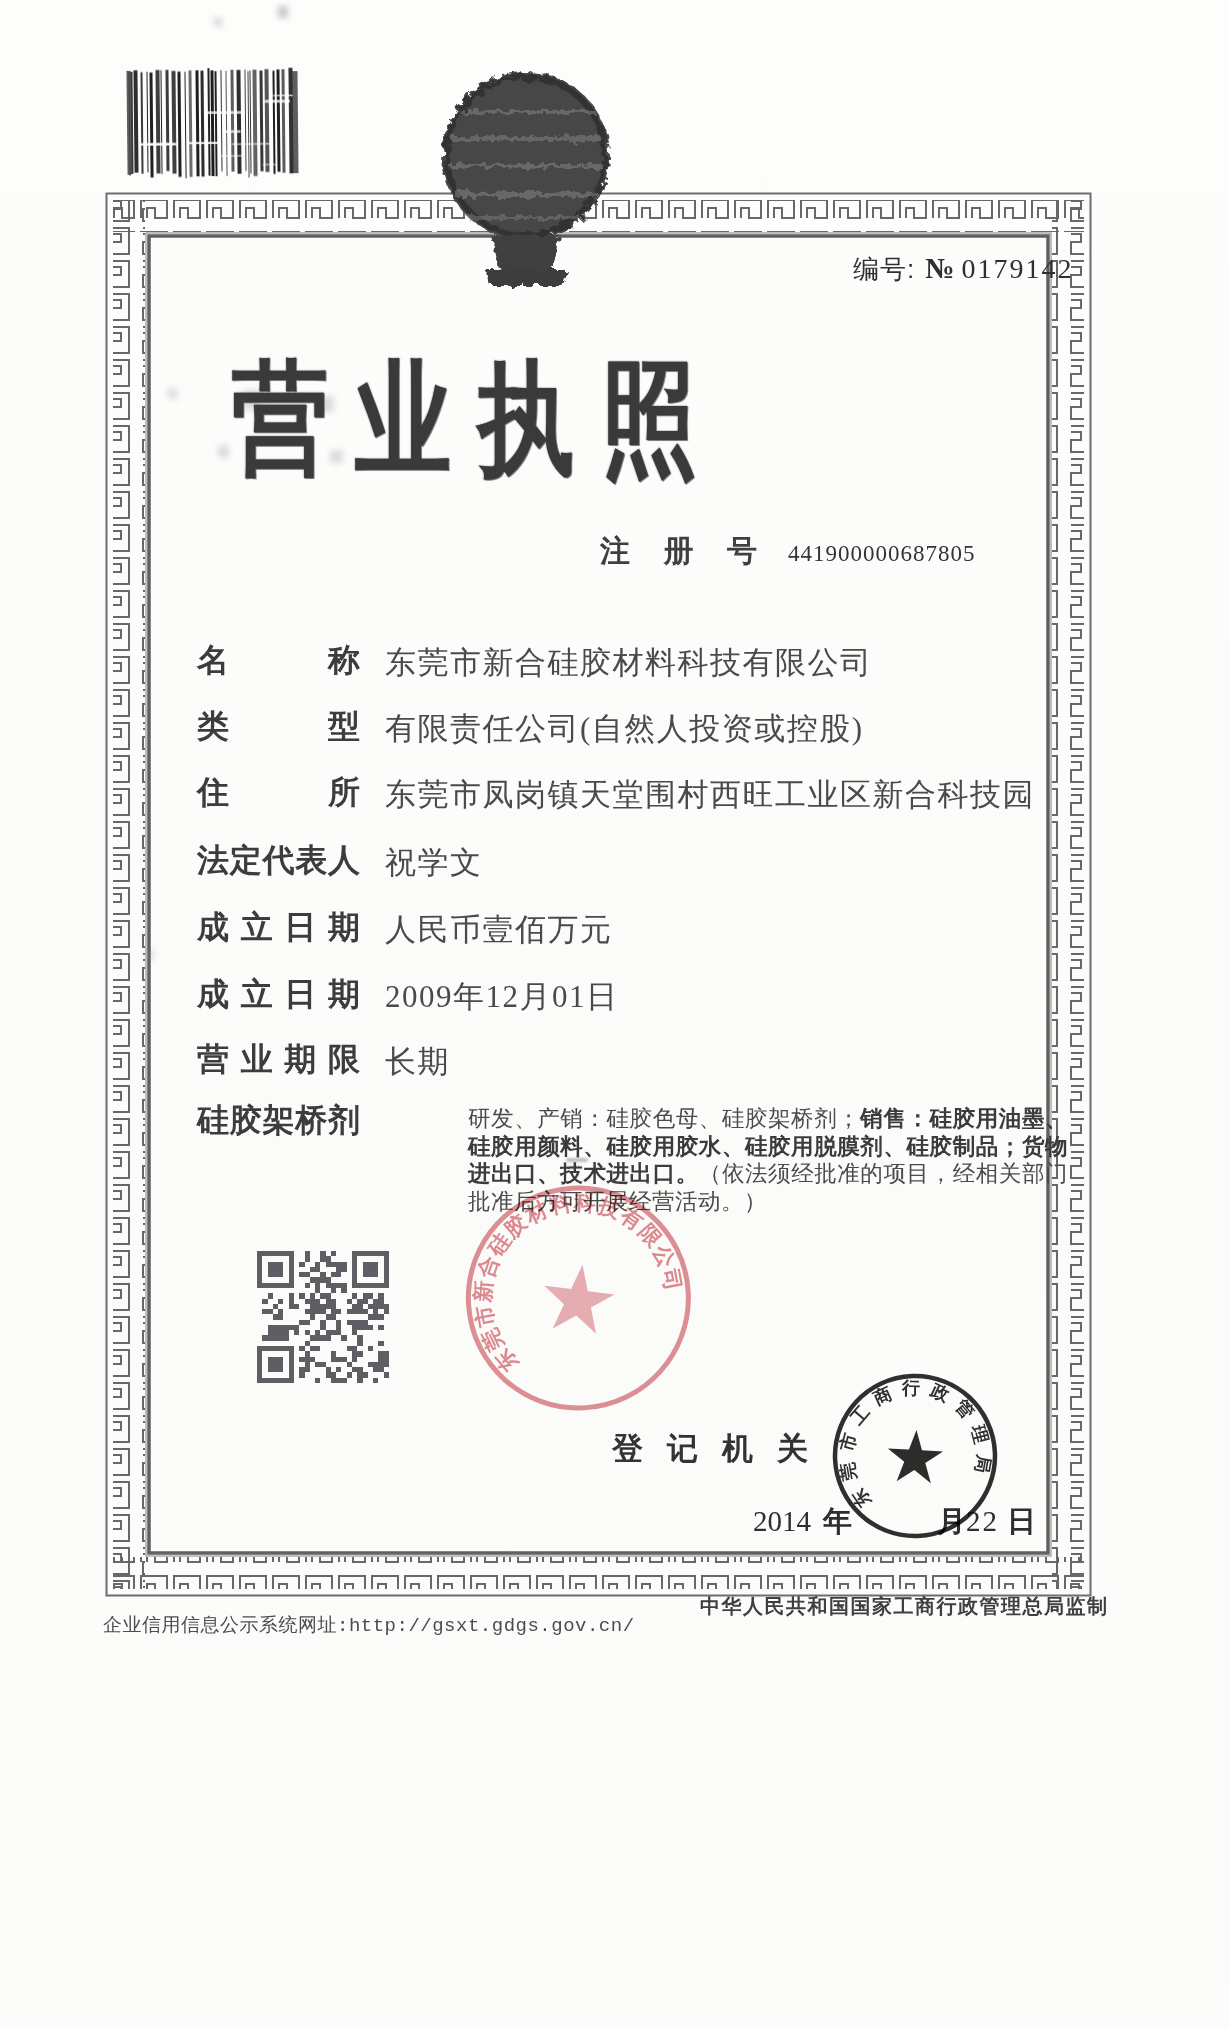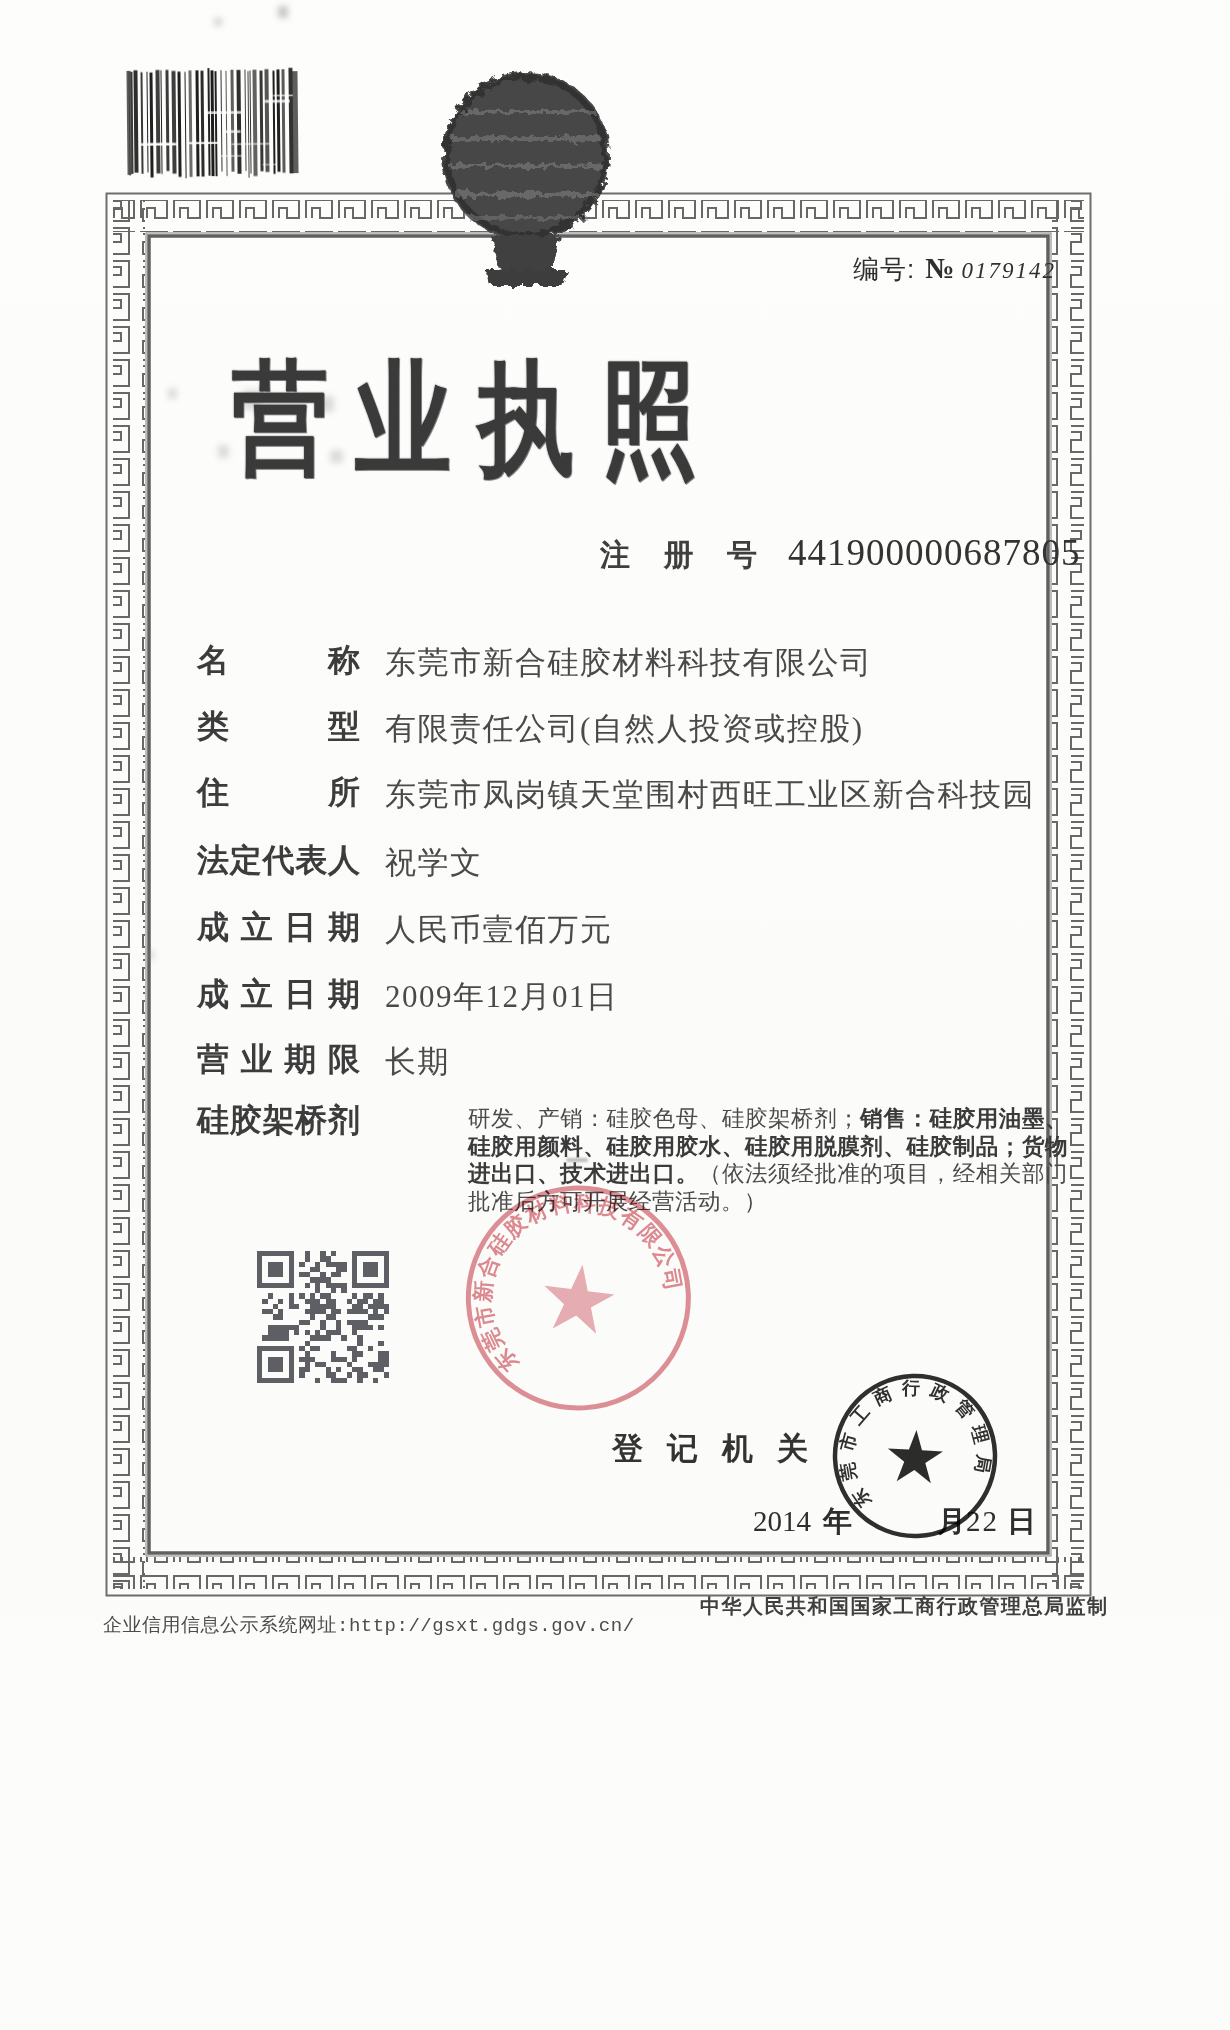--- a/index.html
+++ b/index.html
@@ -22,7 +22,7 @@
   .serial{left:853px; top:252px; z-index:20; font-size:26px; color:#2f2f2f;
     font-family:"Liberation Sans", sans-serif; letter-spacing:1px;}
   .serial .no-sym{font-family:"Liberation Serif", serif; font-weight:700; font-size:29px; padding:0 6px 0 10px;}
-  .serial .no-digits{font-family:"Liberation Serif", serif; font-size:23px; letter-spacing:2px;font-style:italic;}
+  .serial .no-digits{font-family:"Liberation Serif", serif; font-size:28px; letter-spacing:2px;}
   
   .doc-title{left:232px; top:338px; z-index:20; font-size:96px; font-weight:800;
     letter-spacing:27px; color:#3a3a3a; font-family:"Liberation Sans", sans-serif;

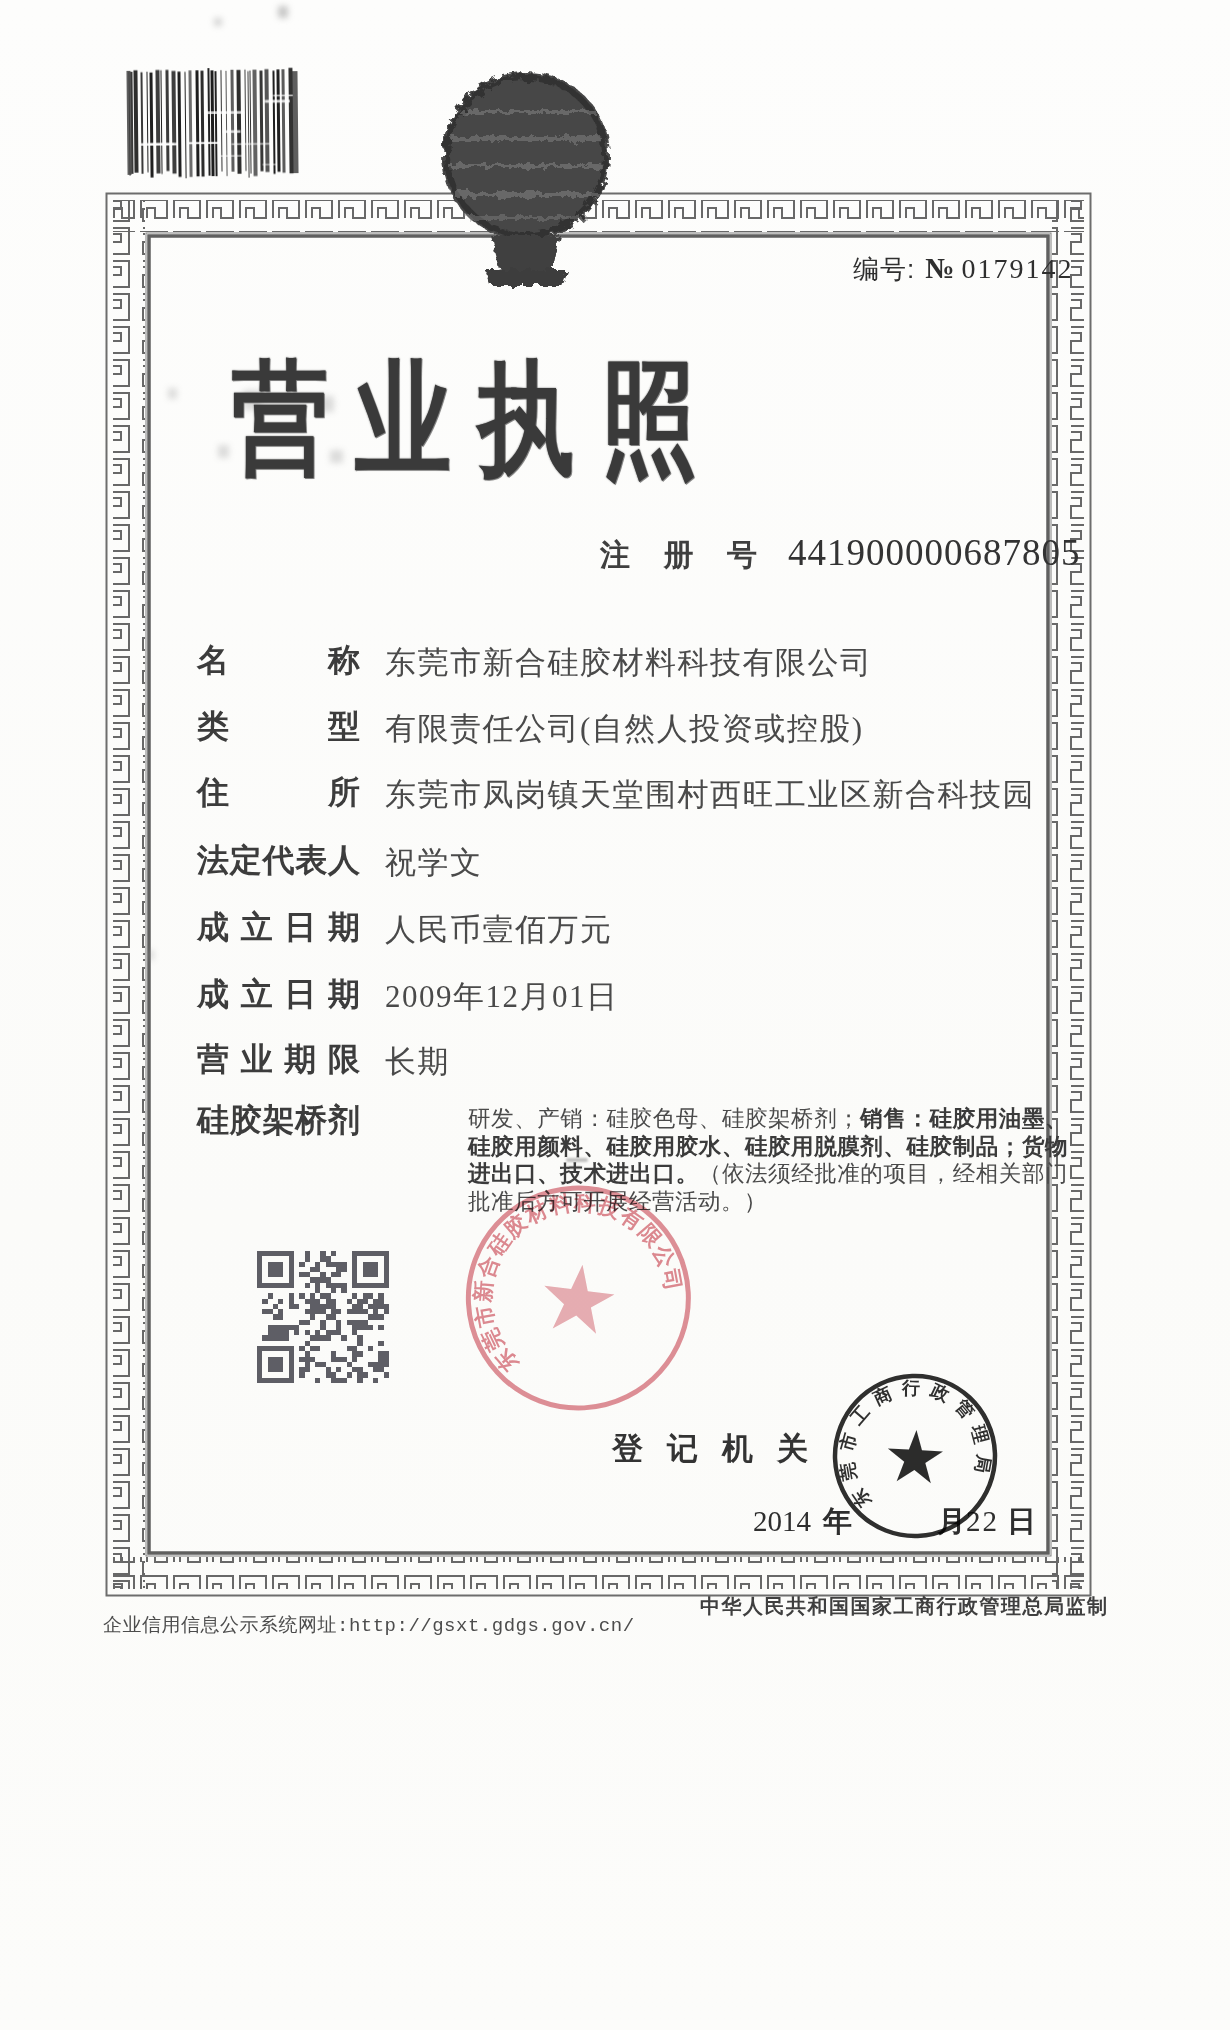--- a/index.html
+++ b/index.html
@@ -31,7 +31,7 @@
   
   .regno{left:600px; top:531px; z-index:20; white-space:nowrap;}
   .regno .rlabel{font-size:30px; letter-spacing:13px; color:#3f3f3f; font-weight:600;}
-  .regno .rvalue{font-size:37px; letter-spacing:1px; color:#333; margin-left:14px;}
+  .regno .rvalue{font-size:23px; letter-spacing:1px; color:#333; margin-left:14px;}
   
   .row{position:absolute; left:197px; z-index:20; height:46px;margin-top:27px;}
   .row-label{display:inline-block; width:163px; font-size:32px; font-weight:700;

